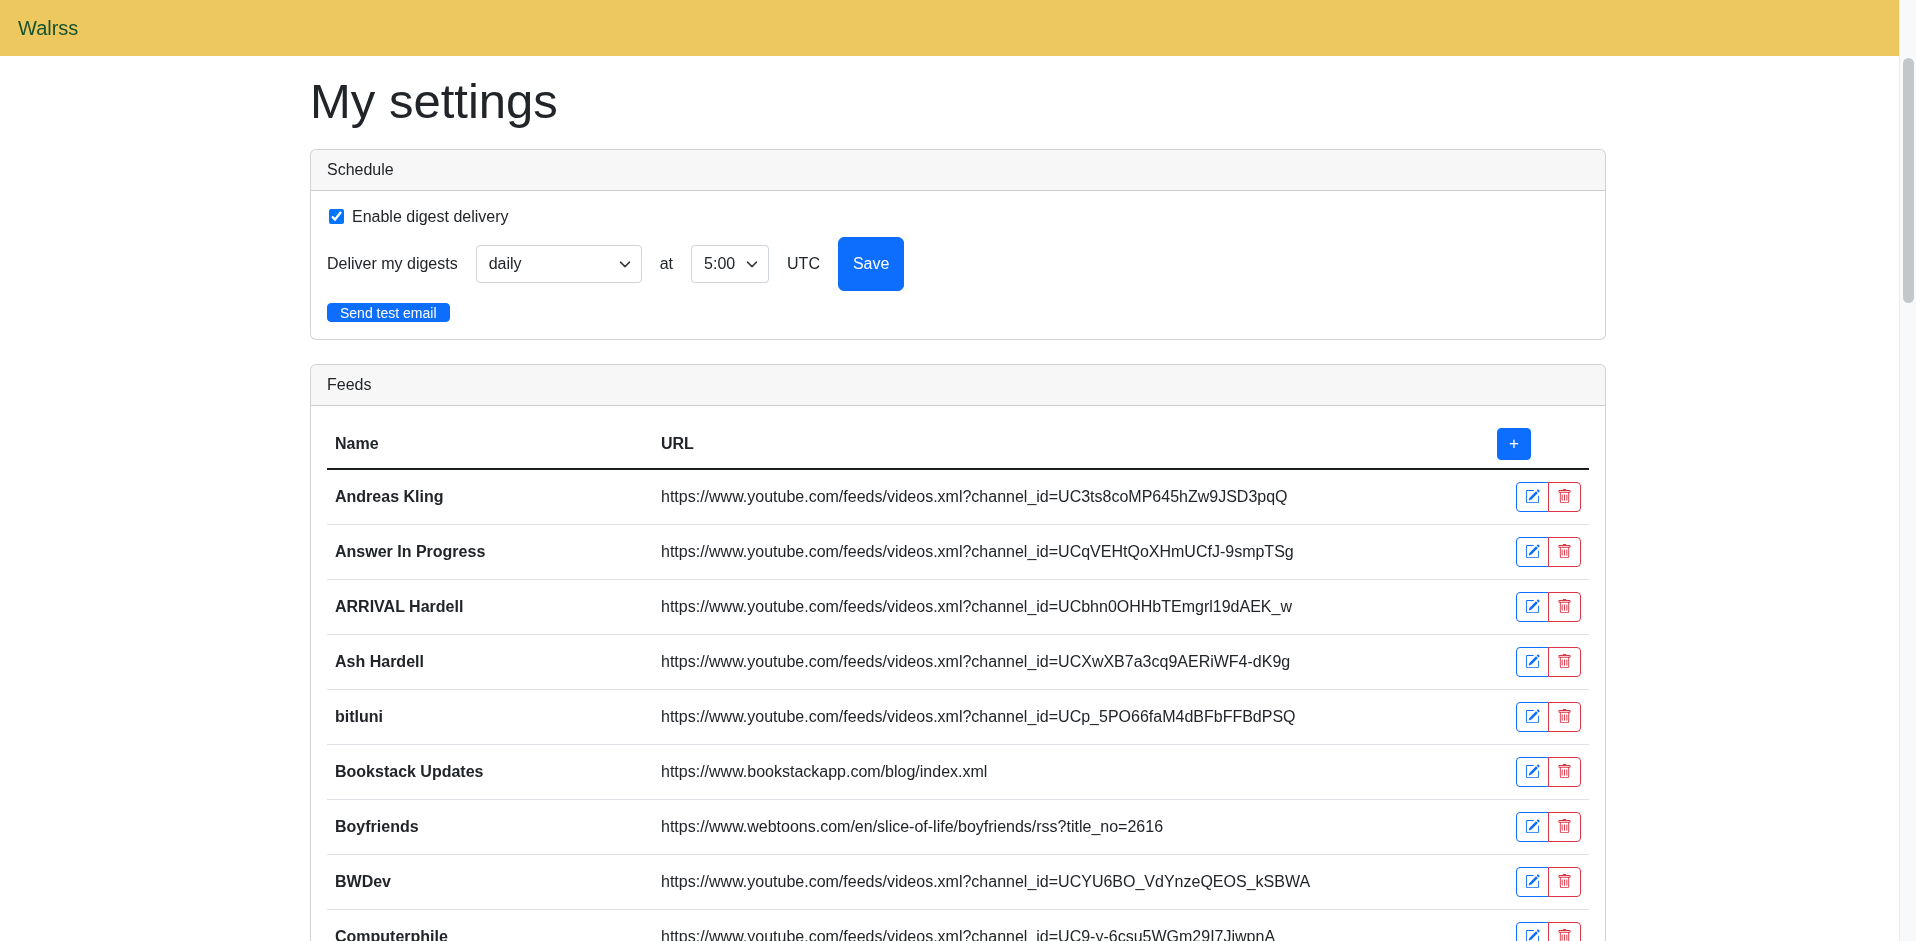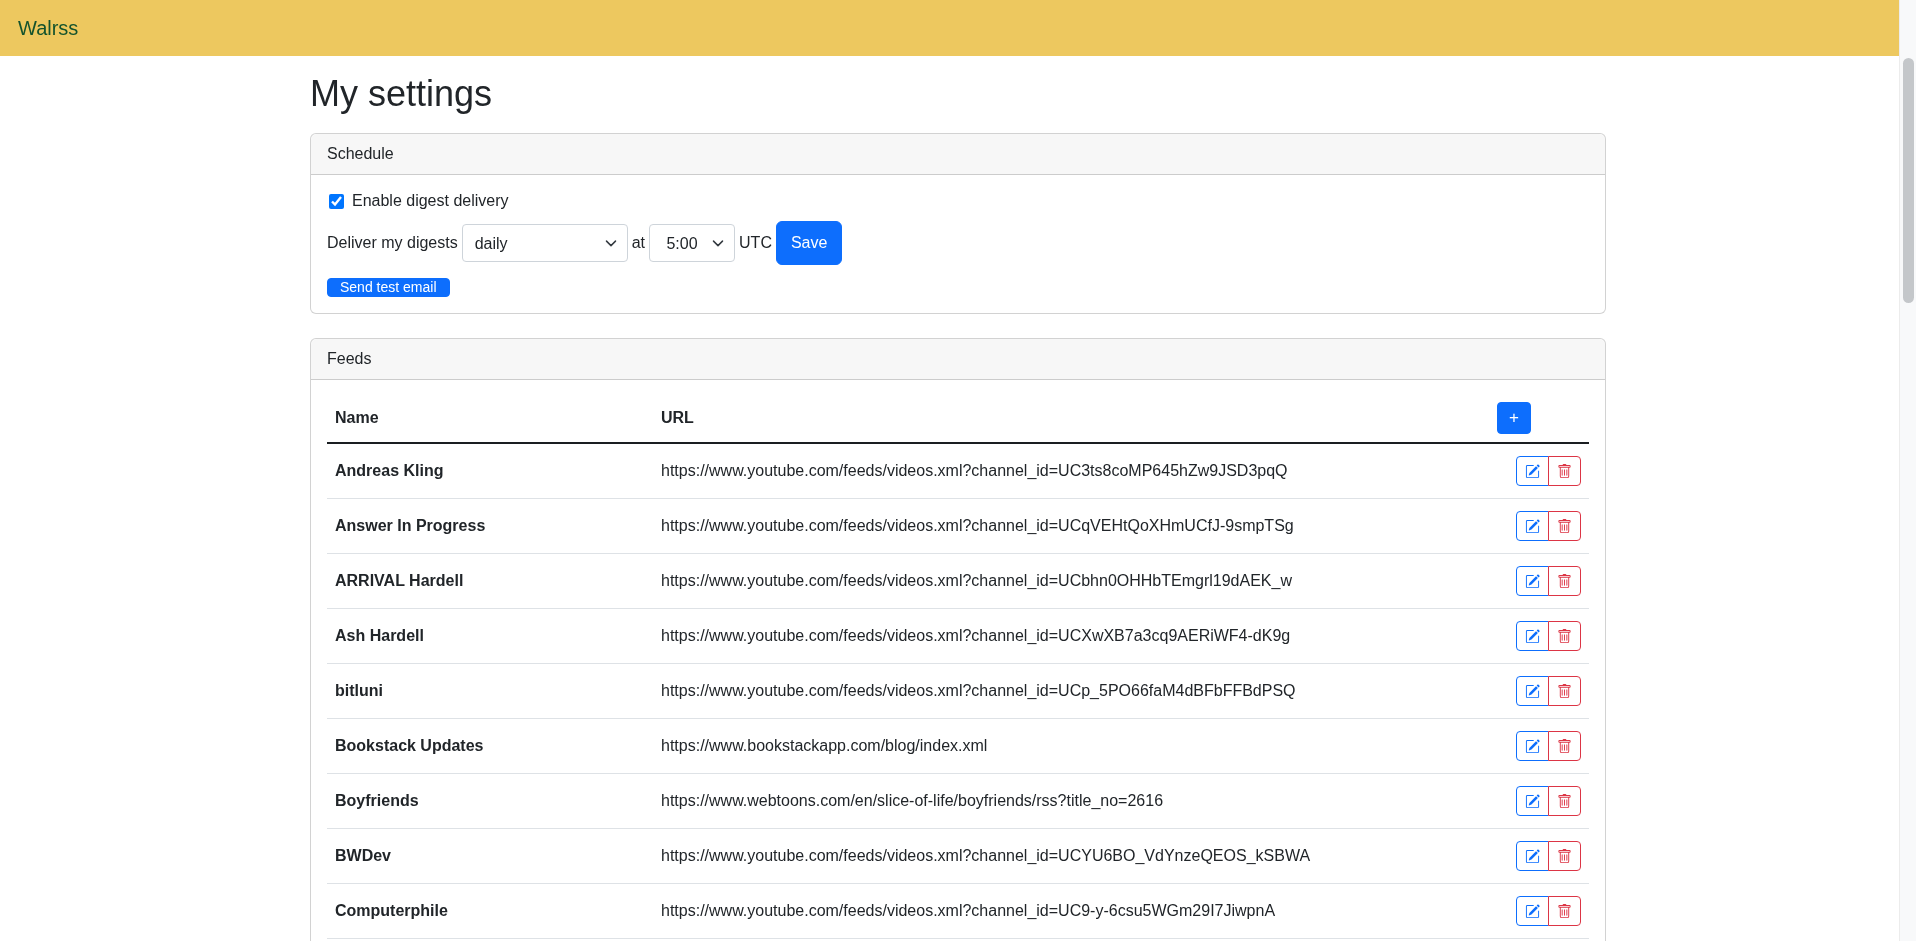--- a/index.html
+++ b/index.html
@@ -24,7 +24,7 @@
 
   .container{width:1320px;margin:0 auto;padding:0 12px;}
 
-  h1{font-size:36px;font-weight:500;margin:16px 0 18px;line-height:1.2;}
+  h1{font-size:49px;font-weight:500;margin:16px 0 18px;line-height:1.2;}
 
   .card{border:1px solid rgba(0,0,0,0.175);border-radius:6px;background:#fff;}
   .card-schedule{margin-bottom:24px;}

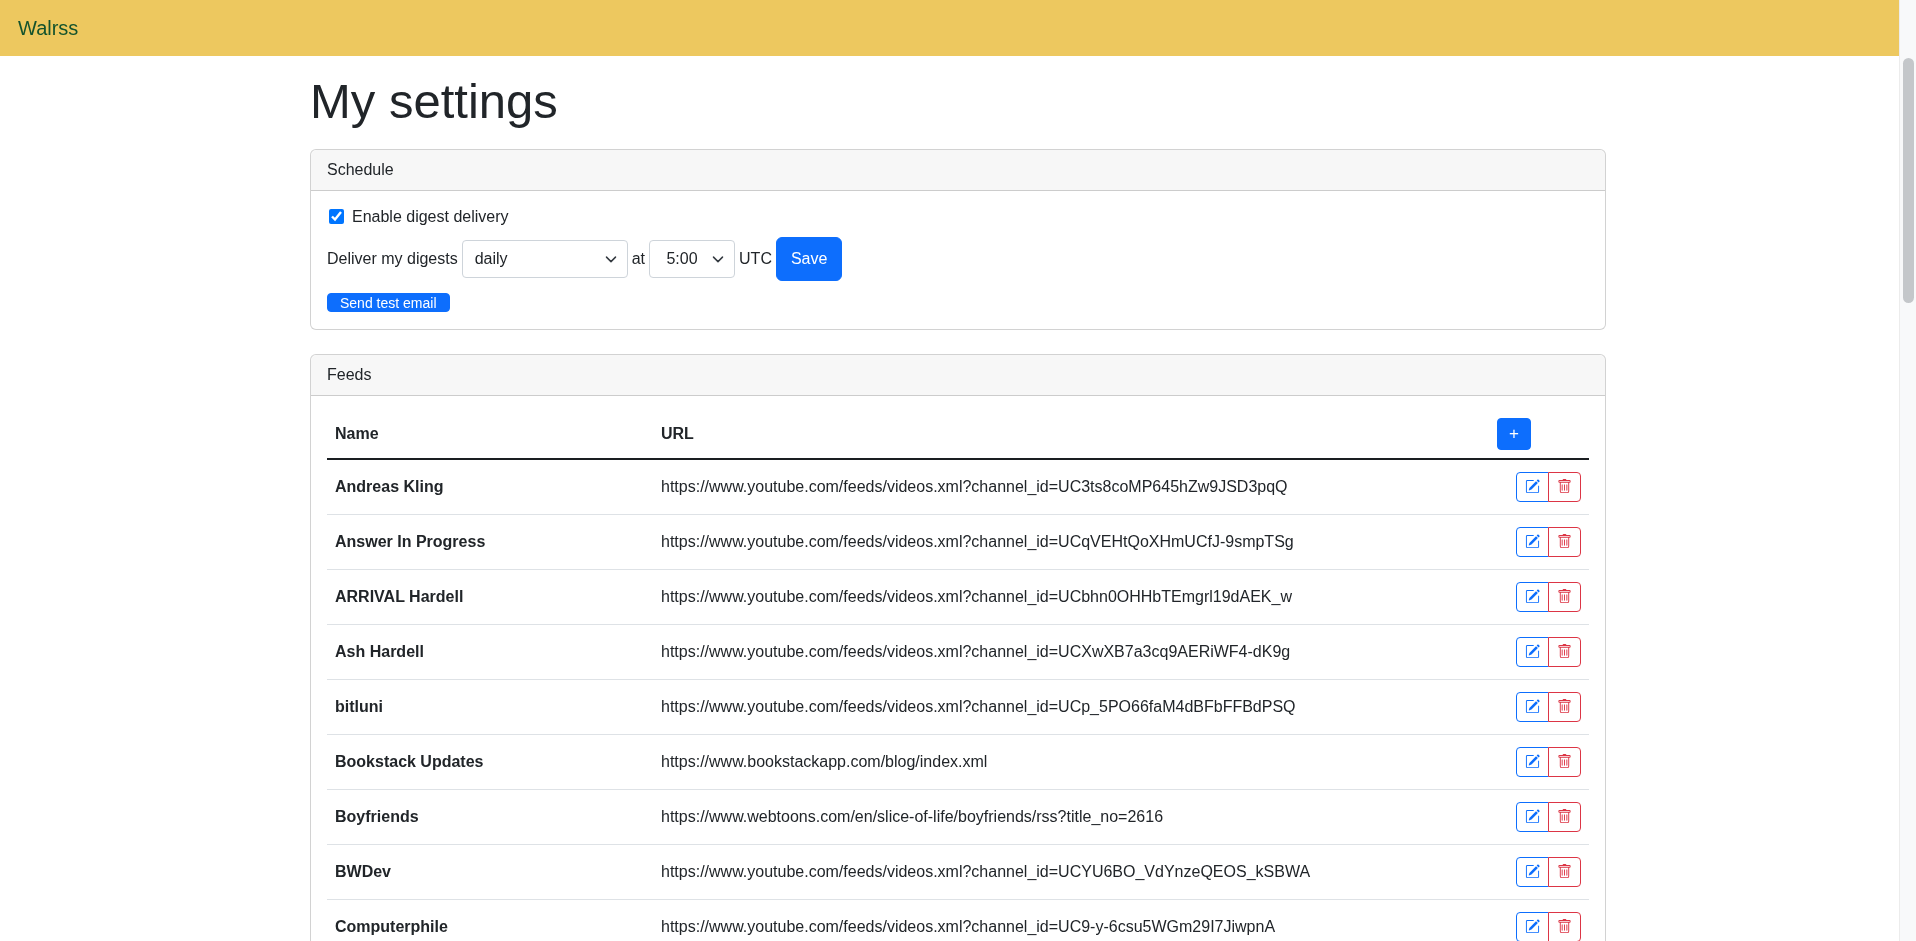--- a/index.html
+++ b/index.html
@@ -39,7 +39,7 @@
   .form-check input[type=checkbox]{width:15px;height:15px;margin:0 8px 0 2px;cursor:pointer;}
   .form-check label{cursor:pointer;}
 
-  .schedule-row{display:flex;align-items:center;gap:4px;margin-bottom:10px;}
+  .schedule-row{display:flex;align-items:center;gap:18px;margin-bottom:10px;}
 
   .select-wrap{position:relative;display:inline-block;}
   .form-select{

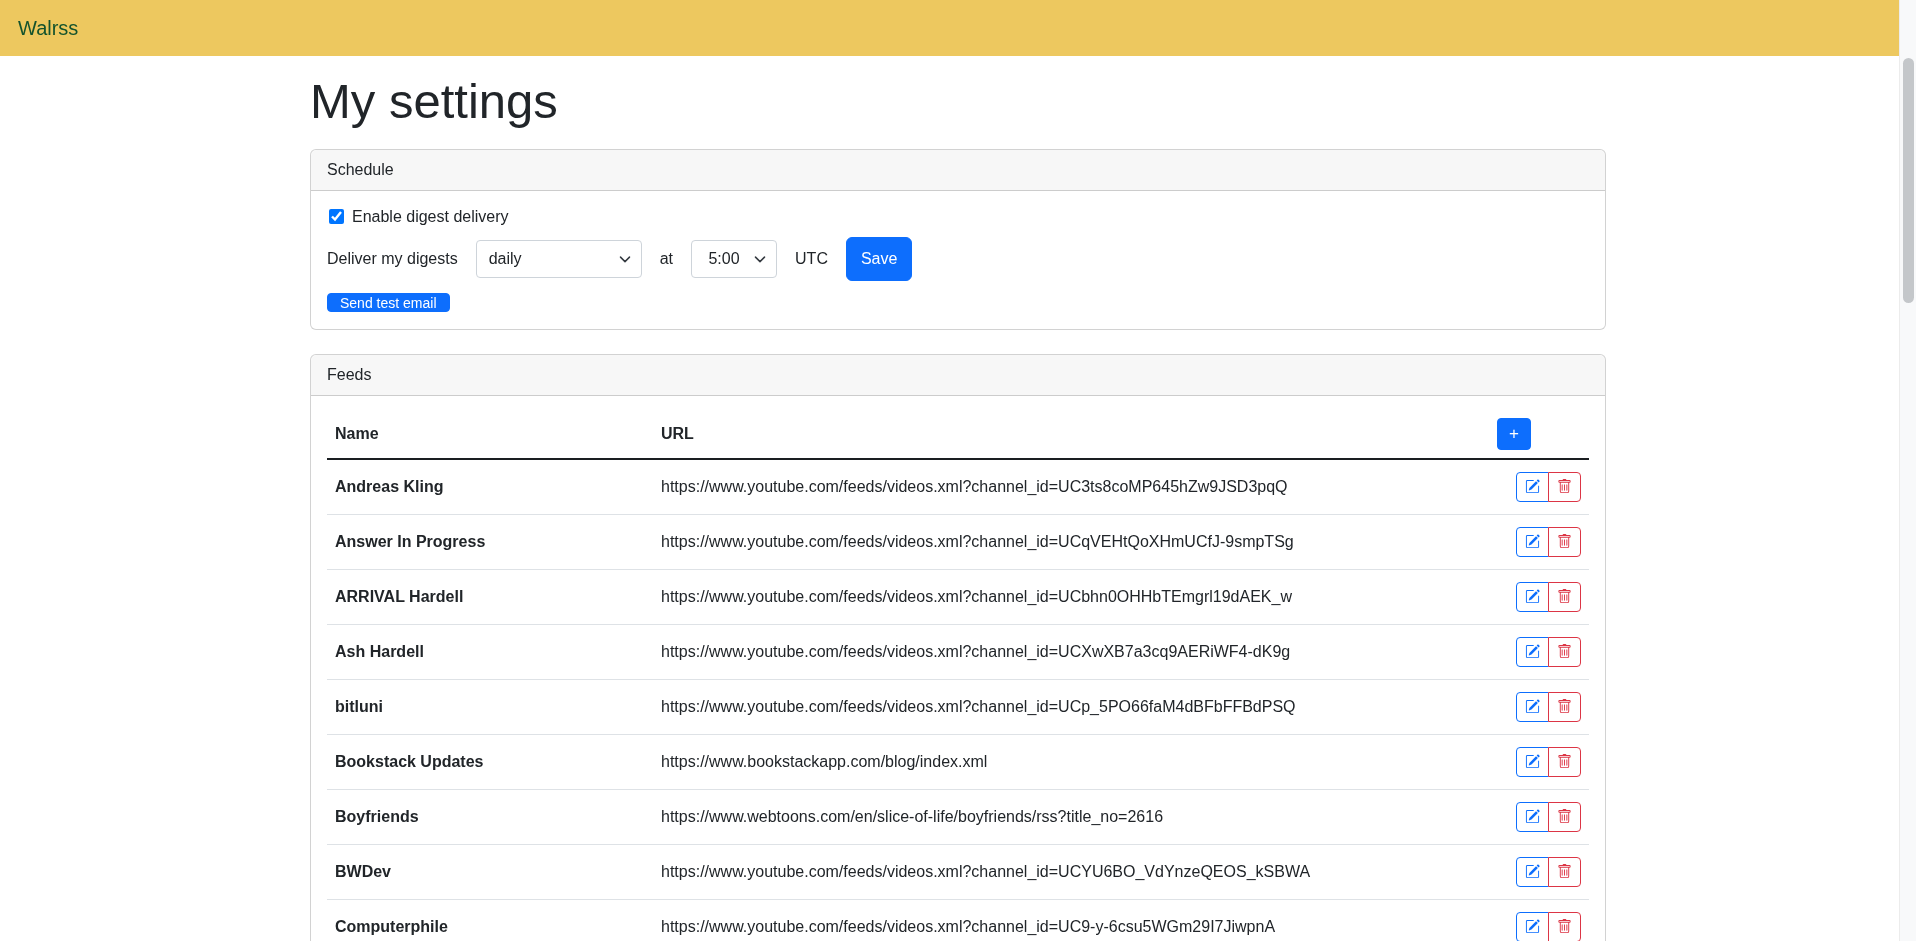--- a/index.html
+++ b/index.html
@@ -49,7 +49,7 @@
     padding:6px 32px 6px 12px;height:38px;cursor:pointer;
   }
   .form-select.freq{width:166px;}
-  .form-select.time{width:86px;text-align:center;}
+  .form-select.time{width:78px;}
   .select-wrap .chev{position:absolute;right:11px;top:50%;transform:translateY(-50%);pointer-events:none;}
 
   .btn{font-family:inherit;cursor:pointer;display:inline-flex;align-items:center;justify-content:center;}

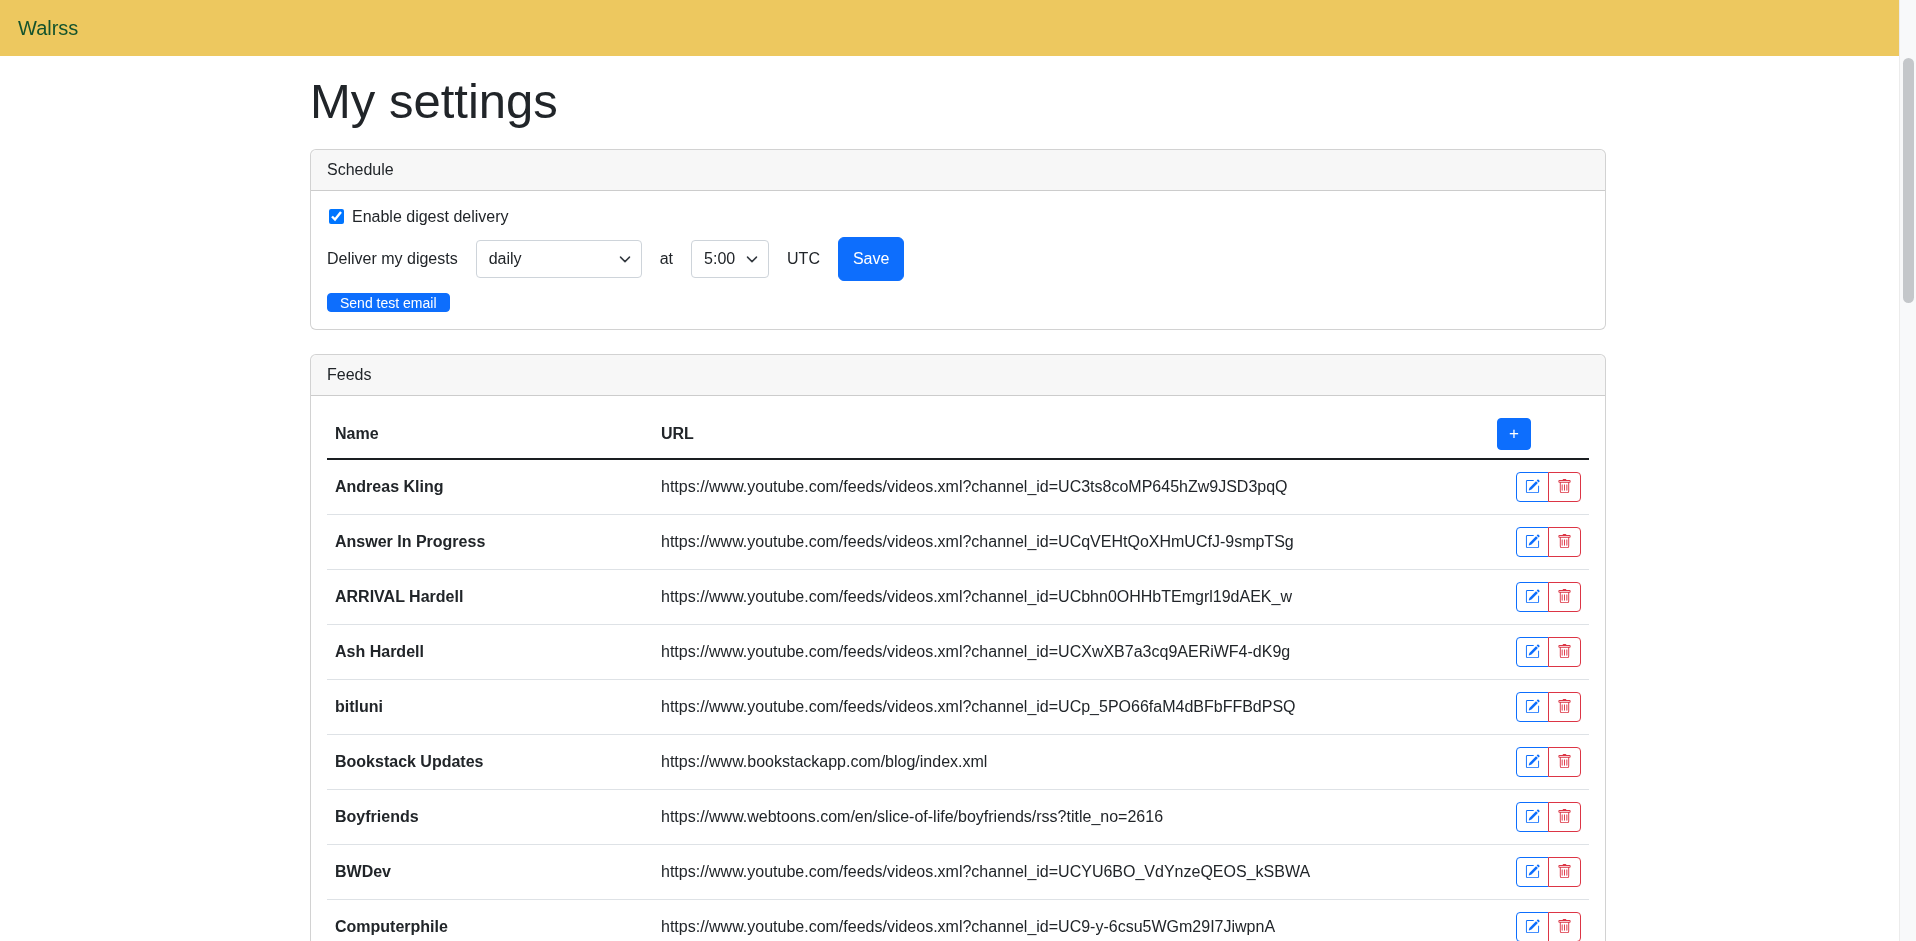--- a/index.html
+++ b/index.html
@@ -55,7 +55,7 @@
   .btn{font-family:inherit;cursor:pointer;display:inline-flex;align-items:center;justify-content:center;}
   .btn-primary{
     background:var(--primary);color:#fff;border:1px solid var(--primary);
-    border-radius:6px;font-size:16px;padding:6px 14px;height:44px;
+    border-radius:6px;font-size:16px;padding:6px 14px;height:54px;
   }
   .btn-sm{font-size:14px;padding:4px 12px;height:19px;border-radius:4px;}
 

